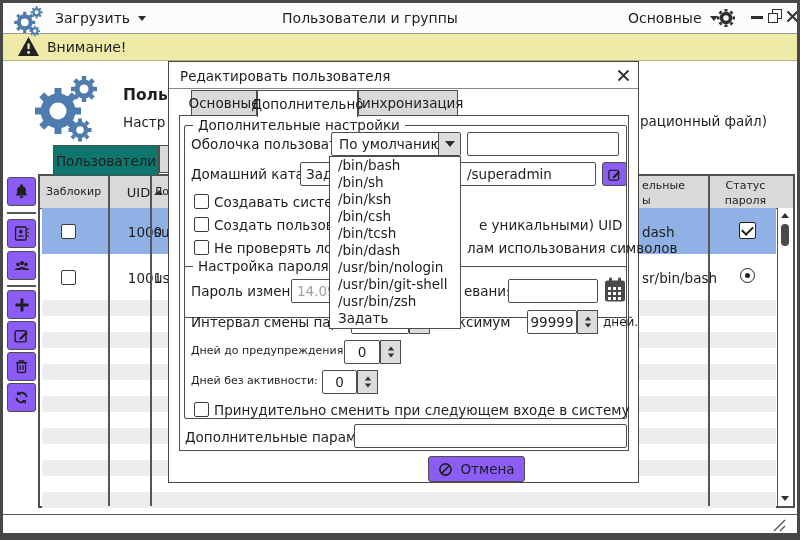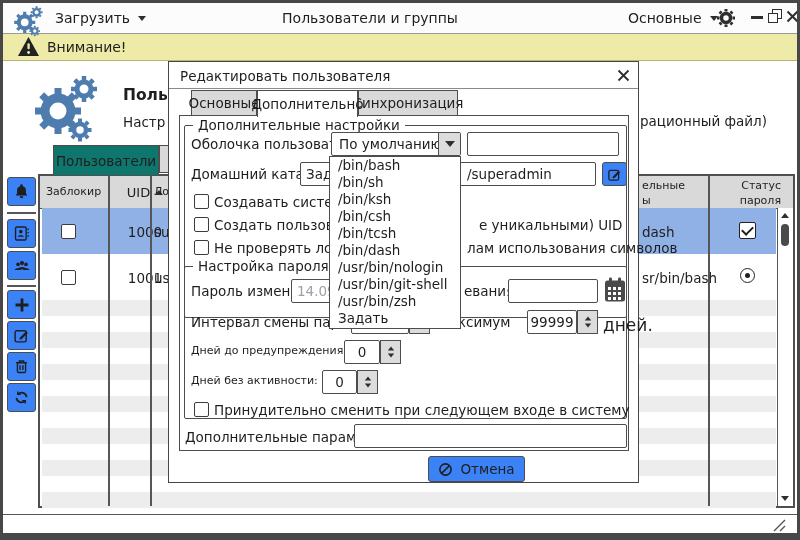--- a/index.html
+++ b/index.html
@@ -133,7 +133,7 @@
       <span>ельные</span><br>
       <span>ы</span>
     </div>
-    <div class="lbl f13" style="left:670px;top:2px;width:71px;text-align:right;line-height:15px;">
+    <div class="lbl f13" style="left:670px;top:2px;width:71px;text-align:center;line-height:15px;">
       <span>Статус</span><br>
       <span>пароля</span>
     </div>

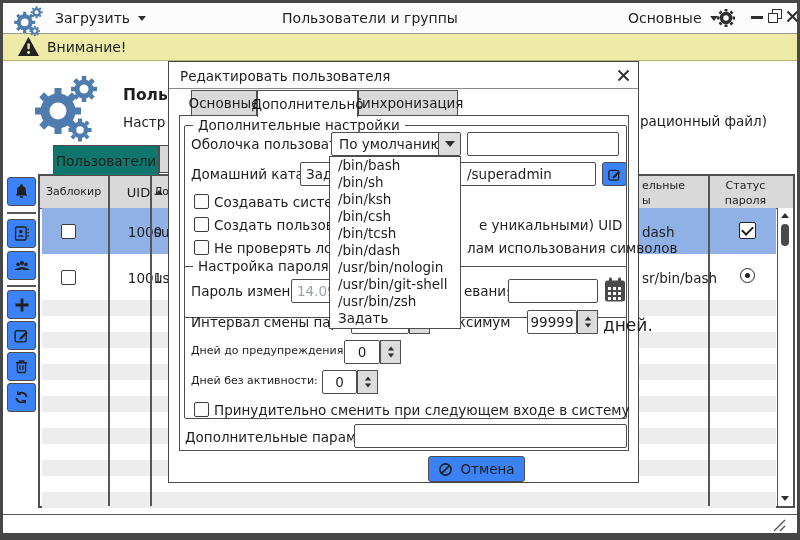--- a/index.html
+++ b/index.html
@@ -8,7 +8,7 @@
     font-family:"DejaVu Sans",sans-serif;color:#1e1e1e;}
   .abs{position:absolute;}
   .lbl{position:absolute;font-size:13.5px;white-space:nowrap;color:#1e1e1e;}
-  .f13{font-size:11px;} .f12{font-size:17px;} .bold{font-weight:bold;}
+  .f13{font-size:11px;} .f12{font-size:12px;} .bold{font-weight:bold;}
   .input{position:absolute;background:#fff;border:1.5px solid #4d4d4d;border-radius:2px;box-sizing:border-box;
     font-size:13px;display:flex;align-items:center;padding:0 5px;white-space:nowrap;overflow:visible;}
   .btn{position:absolute;background:#3b82f6;border:1.5px solid #4d4d4d;border-radius:3px;box-sizing:border-box;

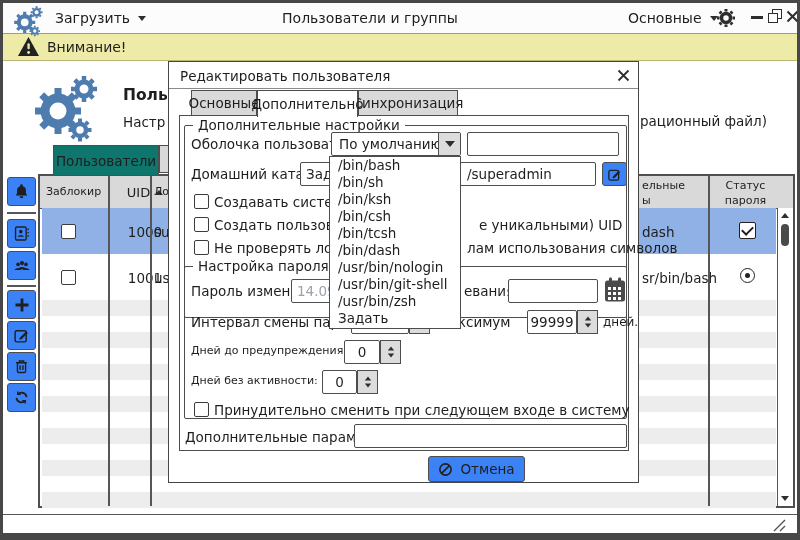--- a/index.html
+++ b/index.html
@@ -11,7 +11,7 @@
   .f13{font-size:11px;} .f12{font-size:12px;} .bold{font-weight:bold;}
   .input{position:absolute;background:#fff;border:1.5px solid #4d4d4d;border-radius:2px;box-sizing:border-box;
     font-size:13px;display:flex;align-items:center;padding:0 5px;white-space:nowrap;overflow:visible;}
-  .btn{position:absolute;background:#3b82f6;border:1.5px solid #4d4d4d;border-radius:3px;box-sizing:border-box;
+  .btn{position:absolute;background:#8b5cf6;border:1.5px solid #4d4d4d;border-radius:3px;box-sizing:border-box;
     display:flex;align-items:center;justify-content:center;gap:7px;font-size:13.5px;}
   .tool{width:29px;height:29px;left:4px;}
   .cbx{position:absolute;width:13px;height:13px;background:#fff;border:1.5px solid #3c3c3c;border-radius:2px;box-sizing:content-box;}

